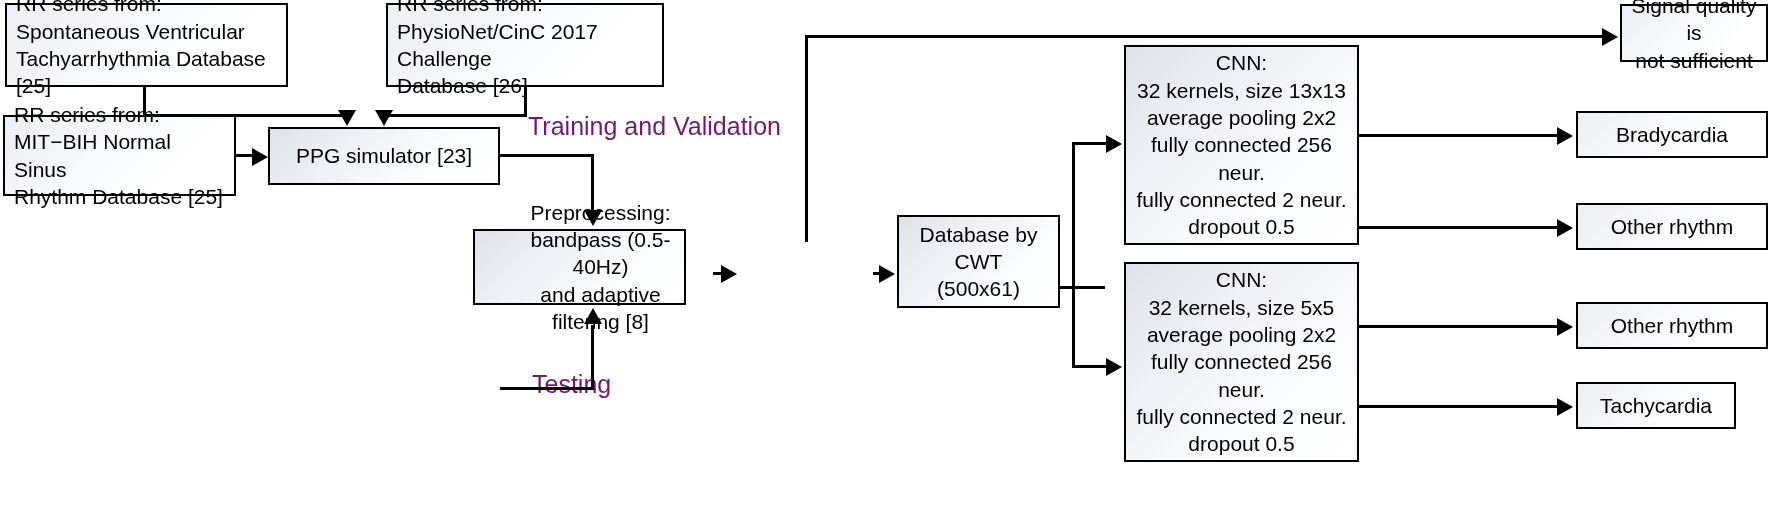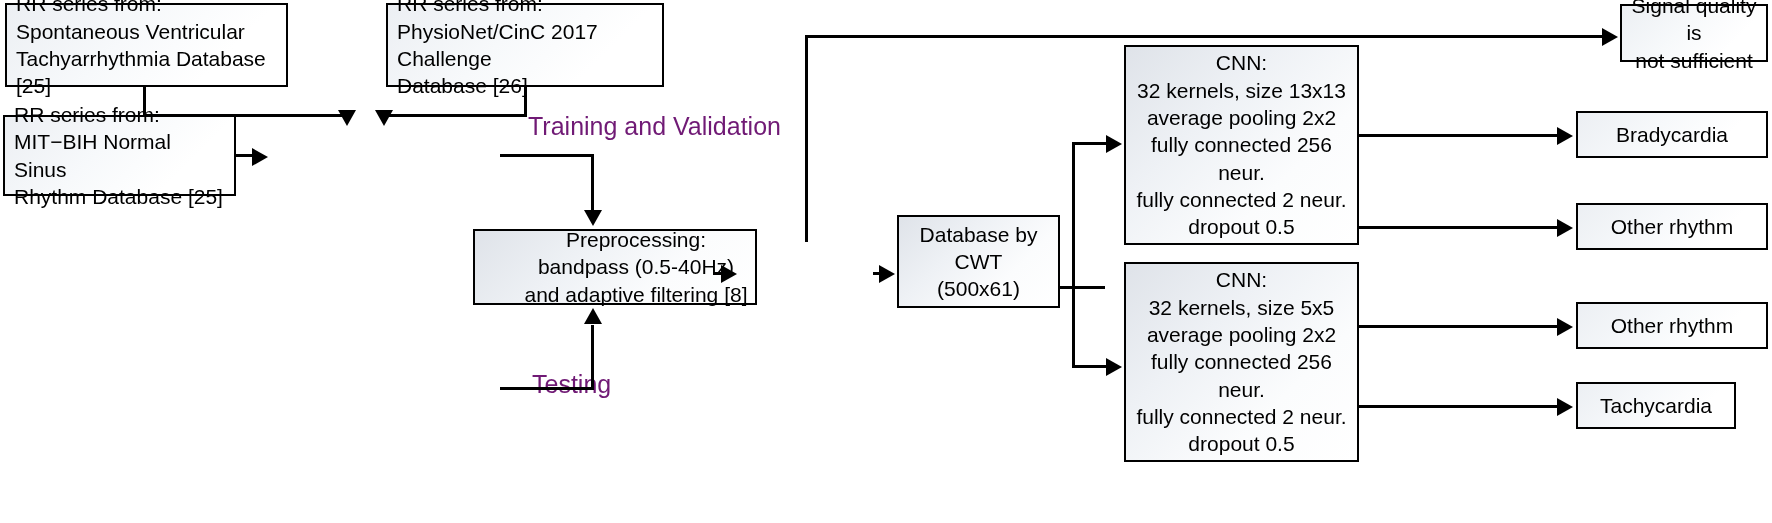--- a/index.html
+++ b/index.html
@@ -103,6 +103,9 @@
 Rhythm Database [25]</span>
   </div>
 
+  <div class="node grad" style="left:268px; top:127px; width:232px; height:58px;">
+    <span class="txt">PPG simulator [23]</span>
+  </div>
 
   <div class="node grad" style="left:473px; top:229px; width:284px; height:76px;padding-left:48px;">
     <span class="txt">Preprocessing:

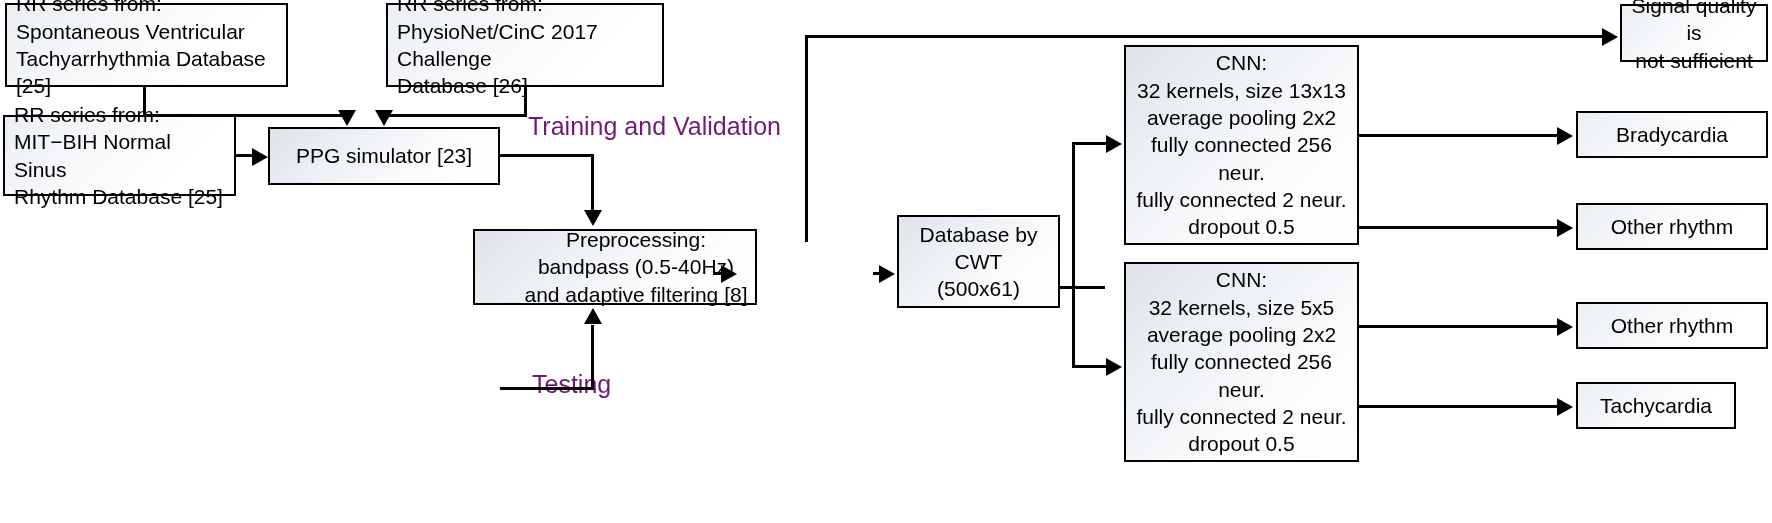--- a/index.html
+++ b/index.html
@@ -107,7 +107,7 @@
     <span class="txt">PPG simulator [23]</span>
   </div>
 
-  <div class="node grad" style="left:473px; top:229px; width:284px; height:76px;padding-left:48px;">
+  <div class="node grad" style="left:473px; top:229px; width:213px; height:76px;padding-left:48px;">
     <span class="txt">Preprocessing:
 bandpass (0.5-40Hz)
 and adaptive filtering [8]</span>

